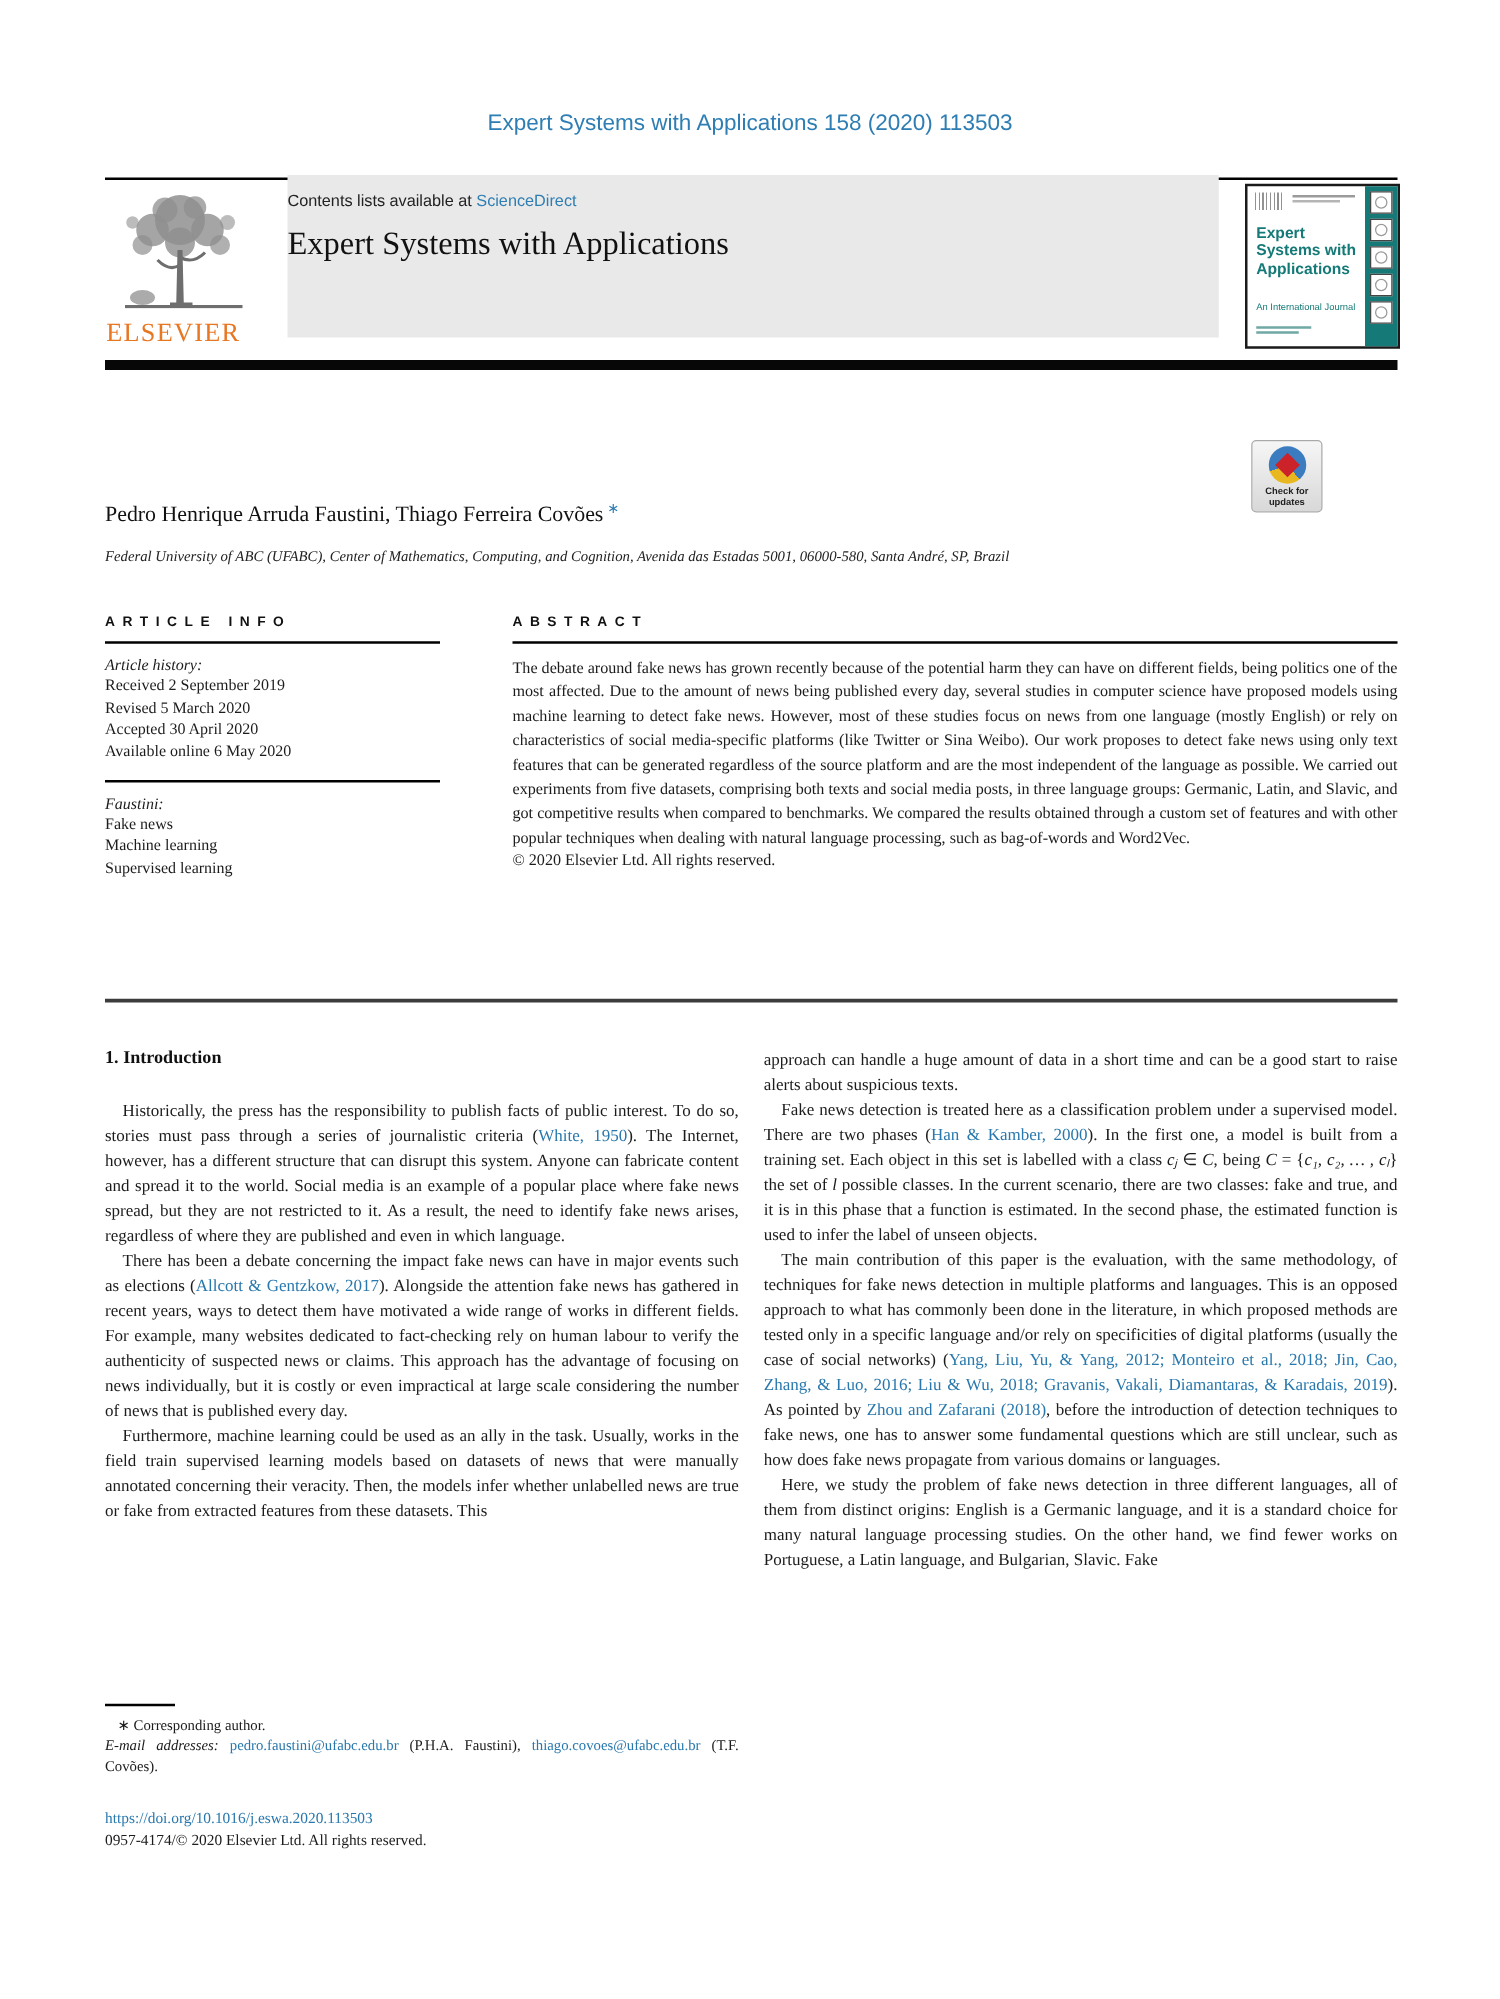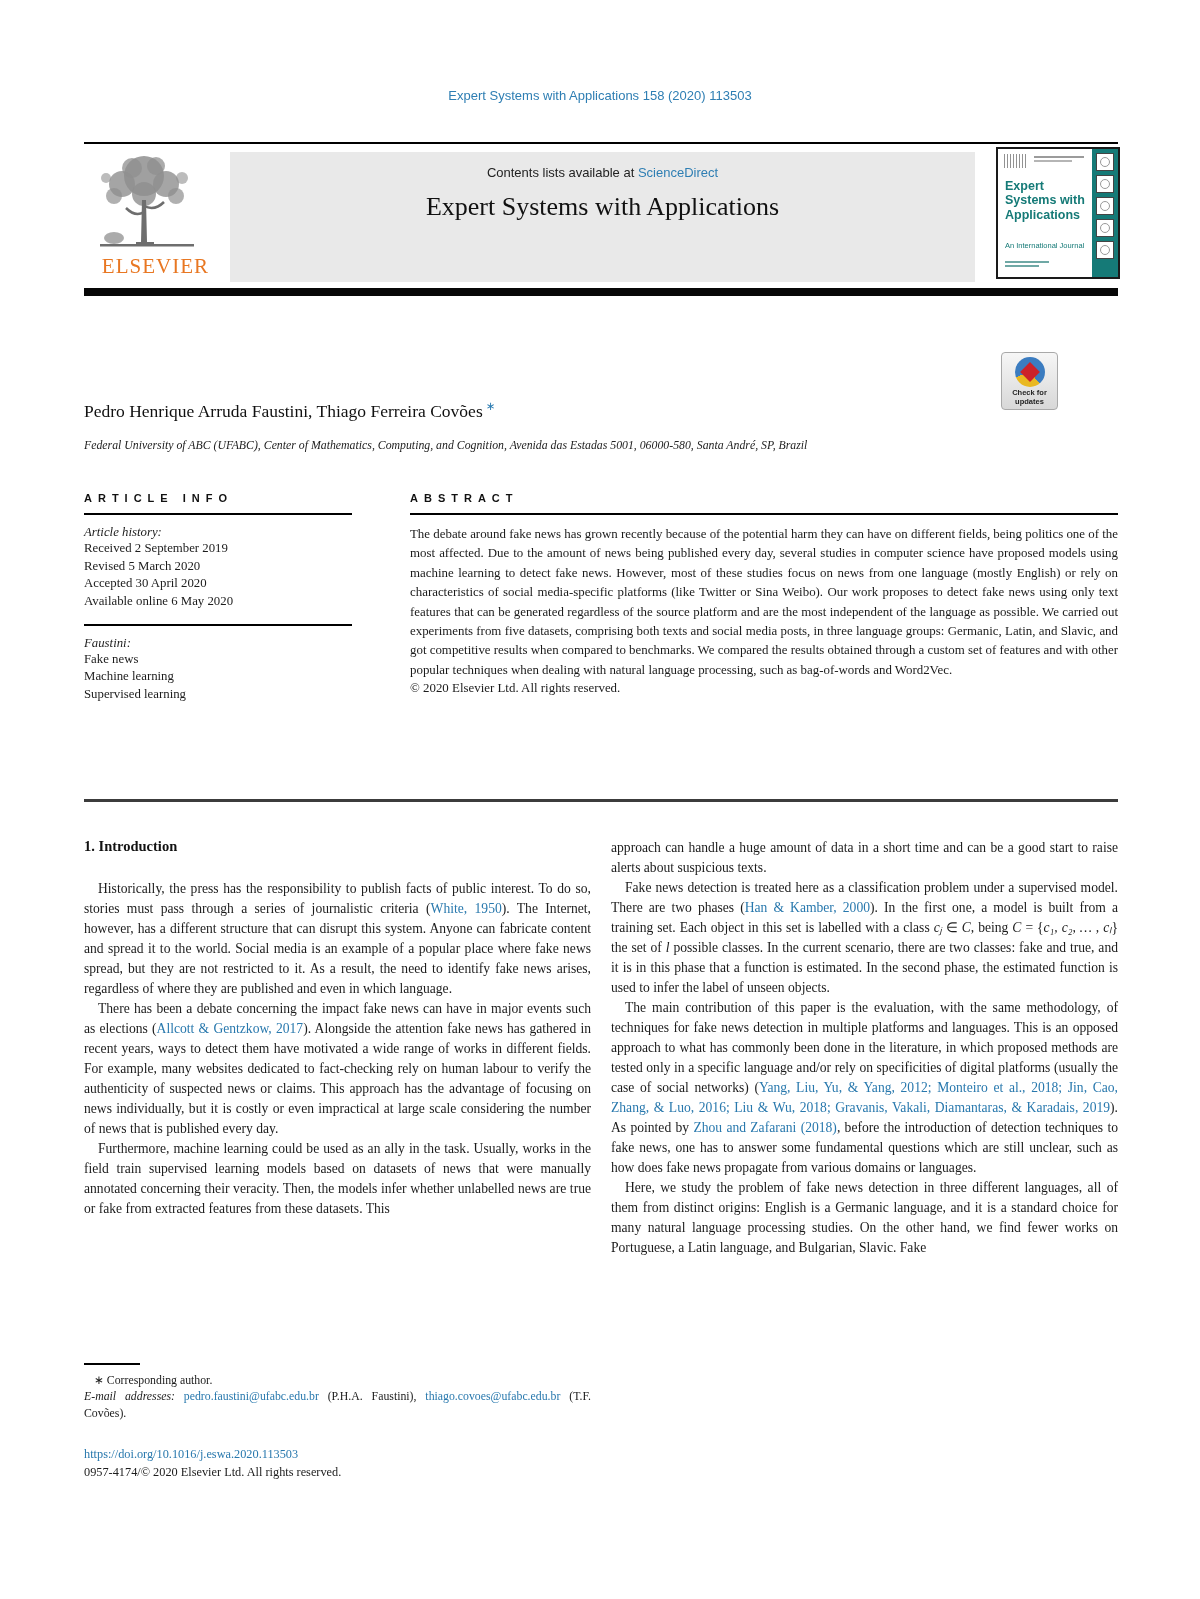--- a/index.html
+++ b/index.html
@@ -11,7 +11,7 @@
   
   .journal-ref {
     position: absolute; top: 88px; left: 0; width: 100%;
-    text-align: center; font-size: 13px; color: #2e7eb3;
+    text-align: center; font-size: 18px; color: #2e7eb3;
     font-family: "Liberation Sans", sans-serif;
   }
   .top-rule { position: absolute; left: 84px; width: 1034px; top: 142px; height: 2px; background: #000; }

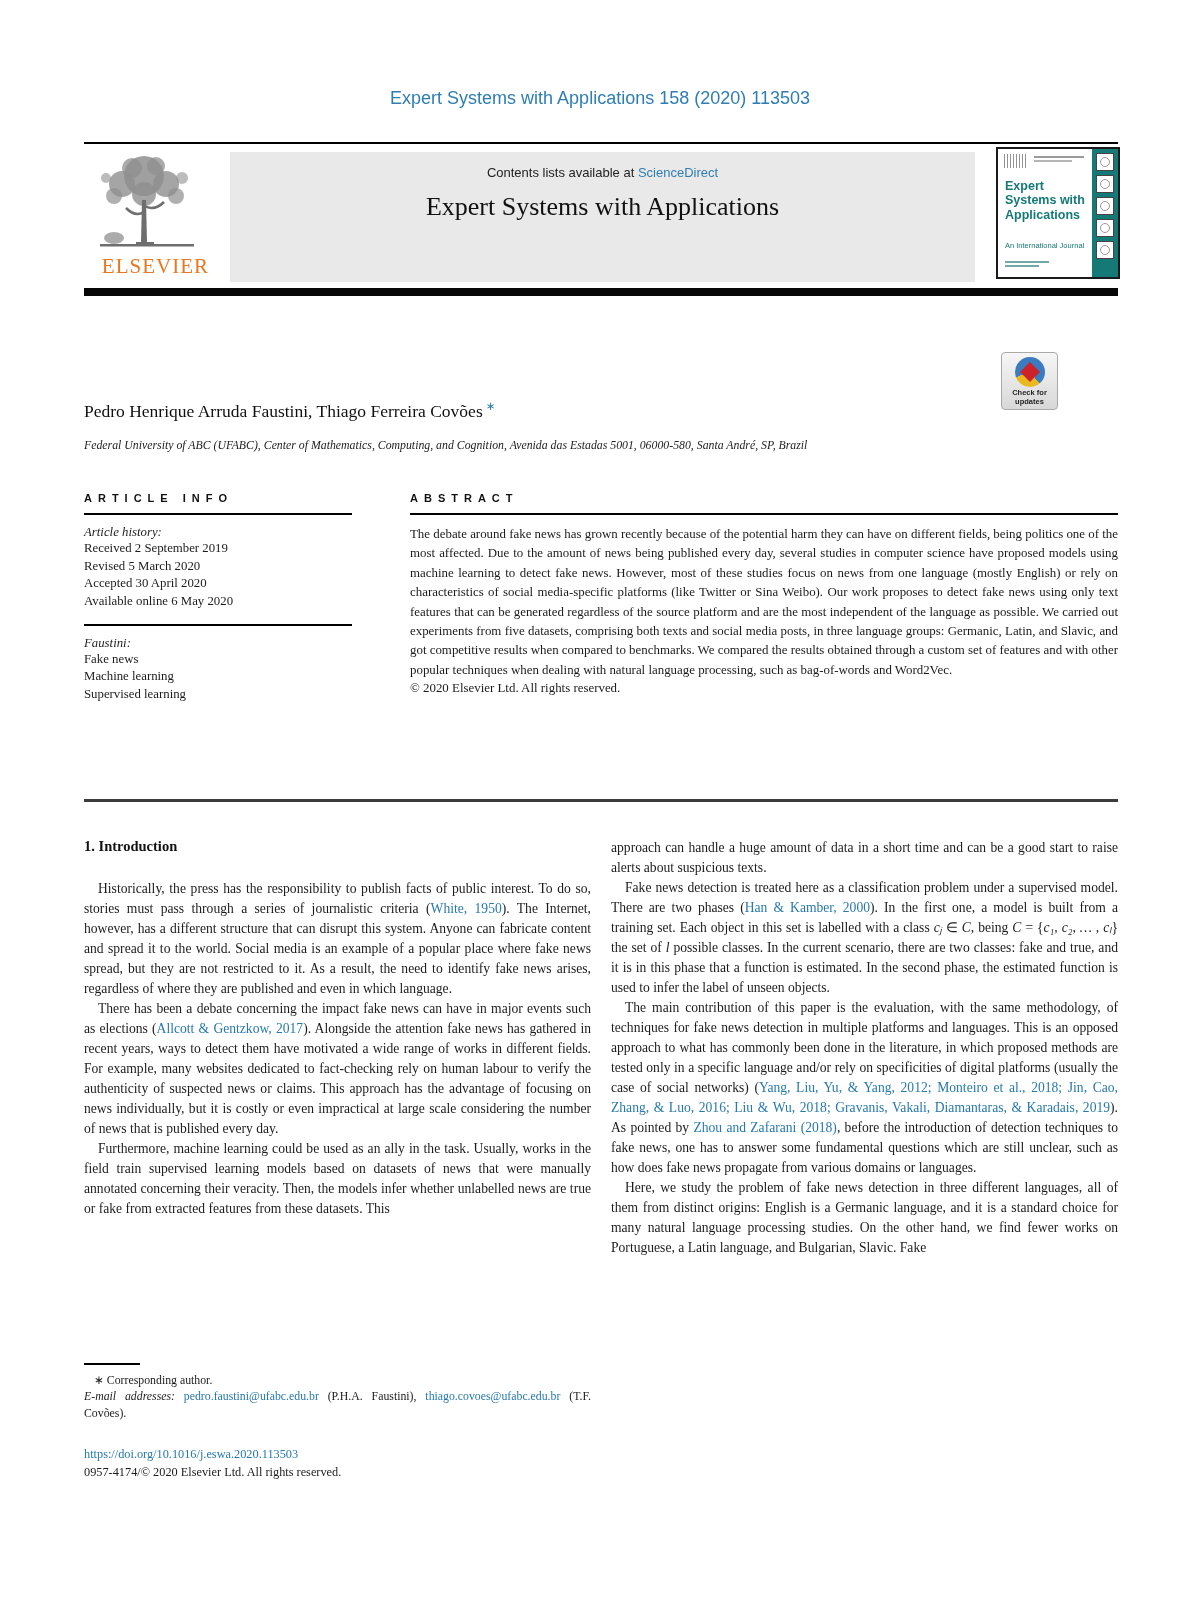--- a/index.html
+++ b/index.html
@@ -24,8 +24,8 @@
   }
 
   .banner {
-    position: absolute; left: 230px; top: 152px; width: 745px; height: 130px;
-    background: #e9e9e9; text-align: center;
+    position: absolute; left: 230px; top: 140px; width: 745px; height: 130px;
+    background: #e9e9e9; 
   }
   .contents-line { margin-top: 13px; font-size: 13px; font-family: "Liberation Sans", sans-serif; color: #222; }
   .sd-link { color: #2e7eb3; cursor: pointer; }

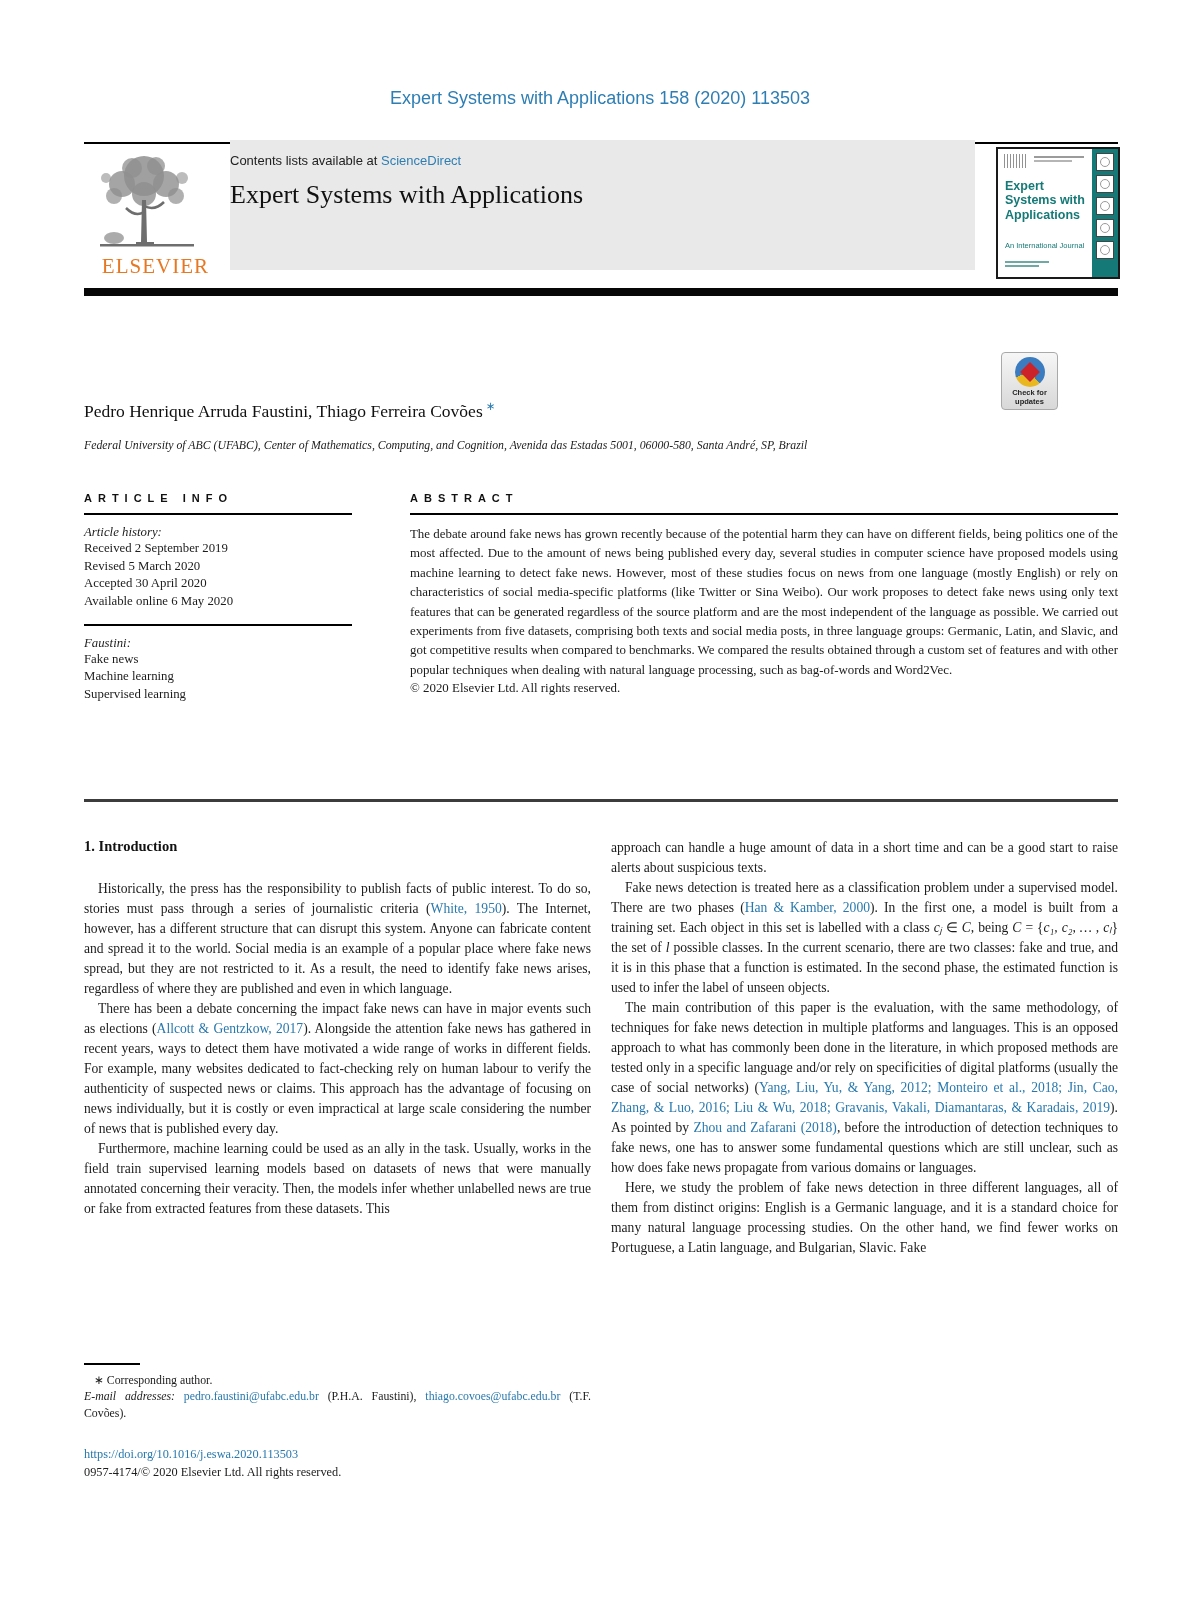--- a/index.html
+++ b/index.html
@@ -16,7 +16,7 @@
   }
   .top-rule { position: absolute; left: 84px; width: 1034px; top: 142px; height: 2px; background: #000; }
 
-  .logo-block { position: absolute; left: 85px; top: 150px; width: 124px; height: 130px; text-align: right; cursor: pointer; }
+  .logo-block { position: absolute; left: 85px; top: 150px; width: 124px; height: 130px; text-align: left; cursor: pointer; }
   .logo-tree { display: block; margin: 0 auto; }
   .elsevier-text {
     font-family: "Liberation Serif", serif; color: #e87722; font-size: 21px;

